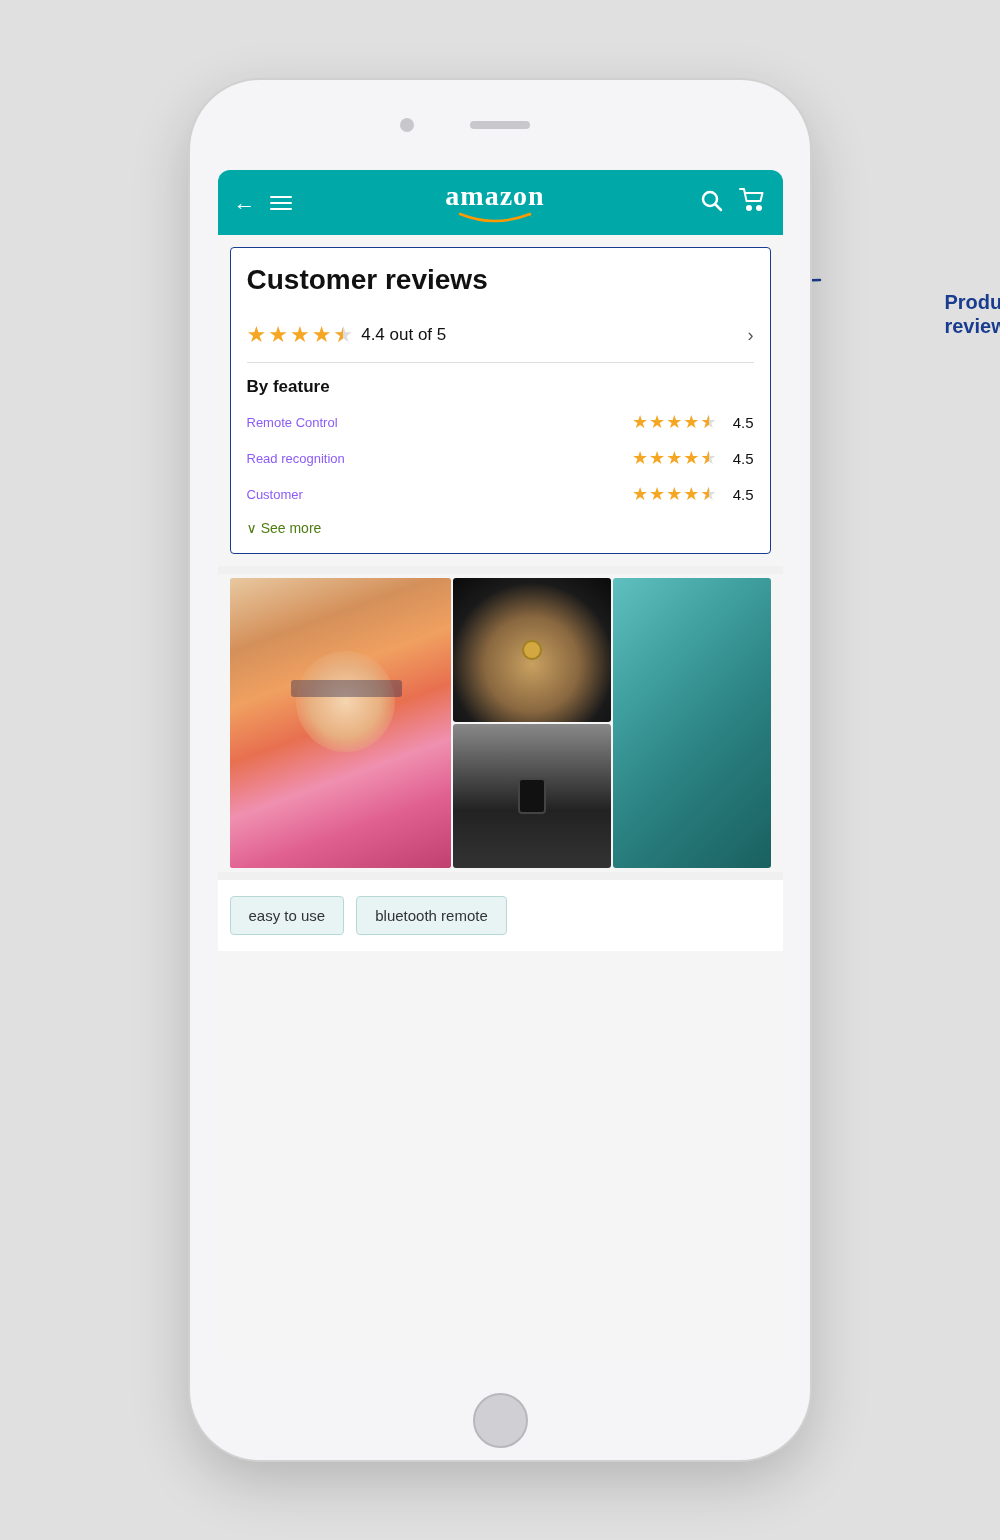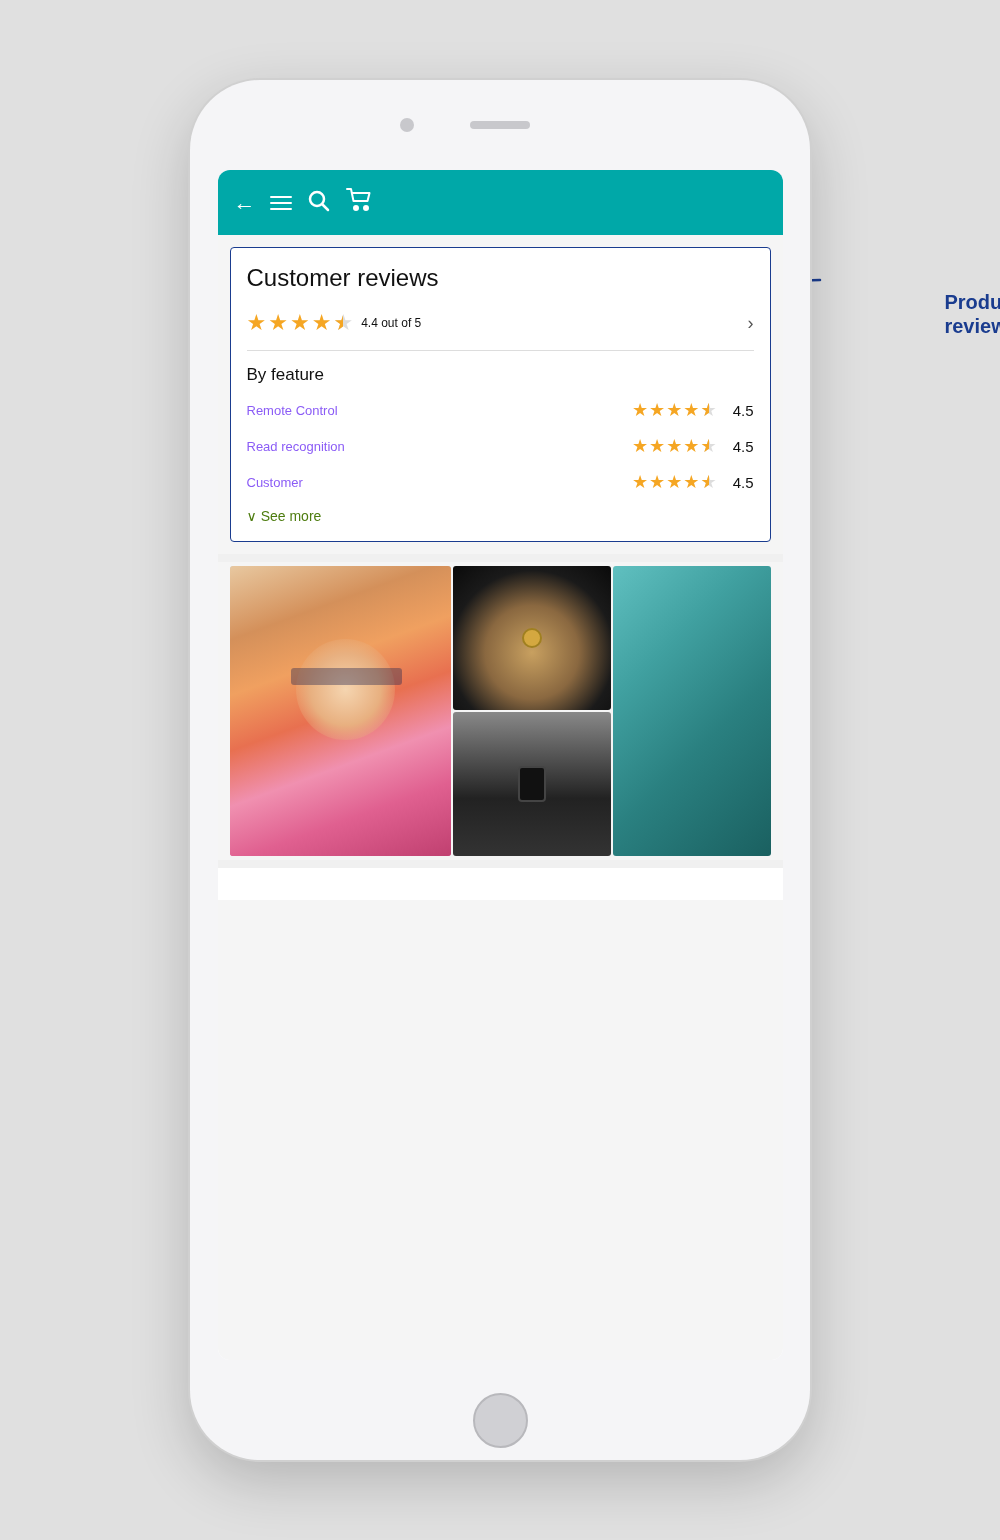--- a/index.html
+++ b/index.html
@@ -442,6 +442,14 @@
           <span></span>
           <span></span>
           <span></span>
+        </div>
+        <div class="amazon-logo">
+          <div class="amazon-logo-text">amazon</div>
+
+          <svg width="80" height="14">
+            <path d="M 5 4 Q 40 18 75 4" stroke="#ff9900" stroke-width="2.5" fill="none" stroke-linecap="round"></path>
+            <polygon points="72,2 78,8 74,5" fill="#ff9900"></polygon>
+          </svg>
         </div>
         <div class="header-icons">
           <div class="header-icon">

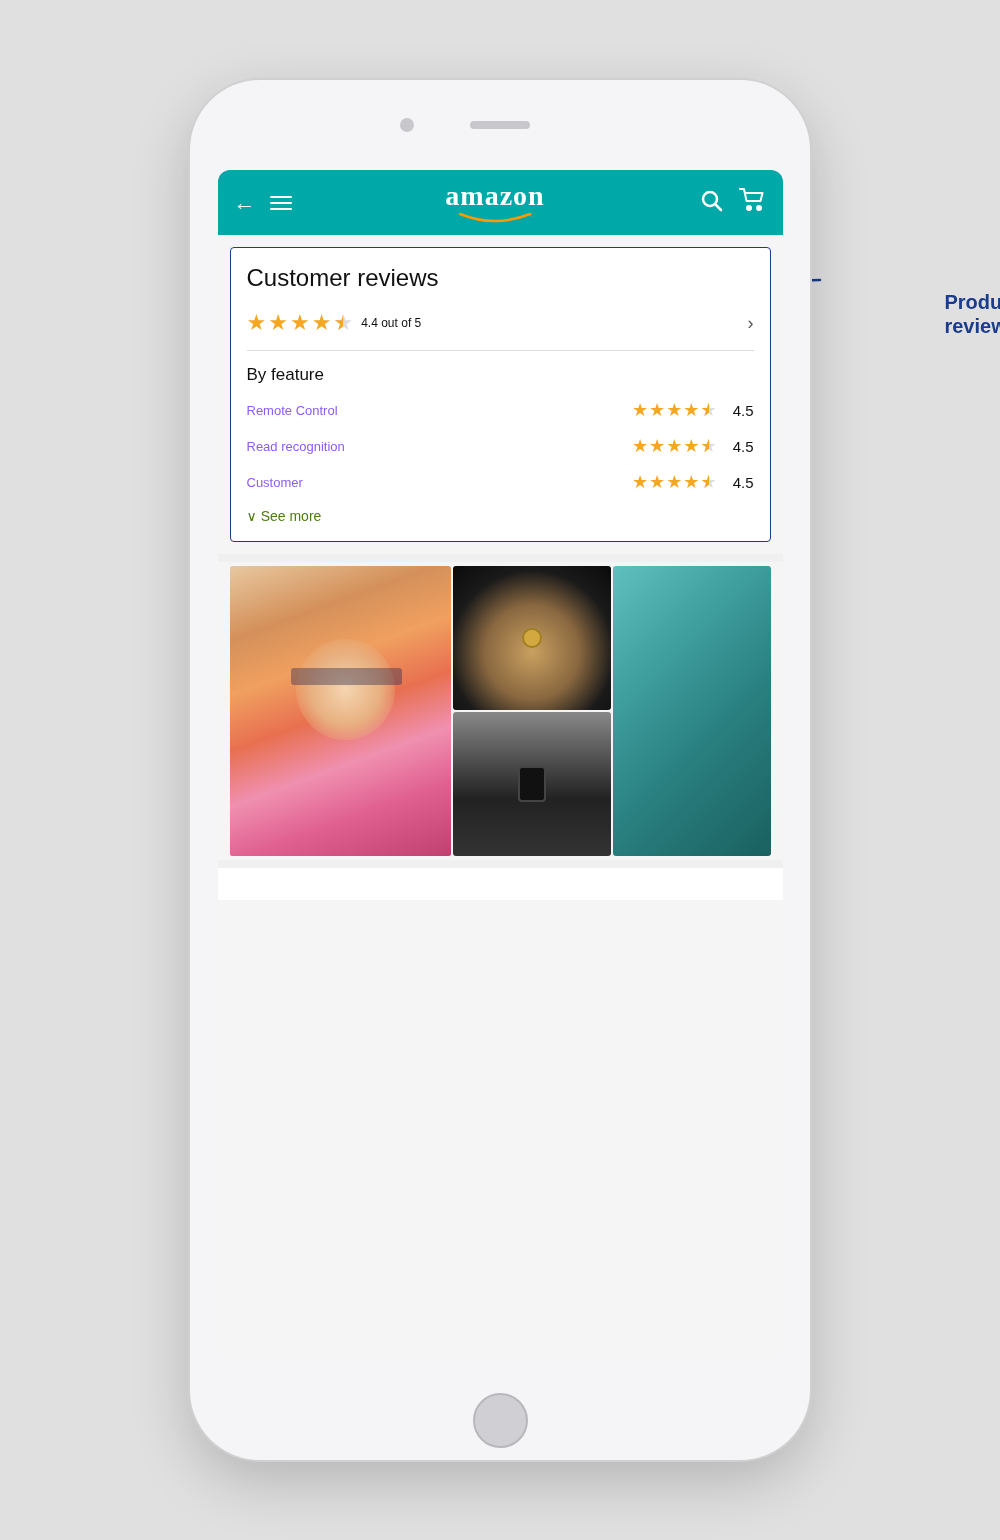--- a/index.html
+++ b/index.html
@@ -156,10 +156,10 @@
     }
 
     .reviews-title {
-      font-size: 24px;
-      font-weight: normal;
+      font-size: 28px;
+      font-weight: bold;
       color: #111;
-      margin-bottom: 18px;
+      margin-bottom: 26px;
     }
 
     .rating-row {

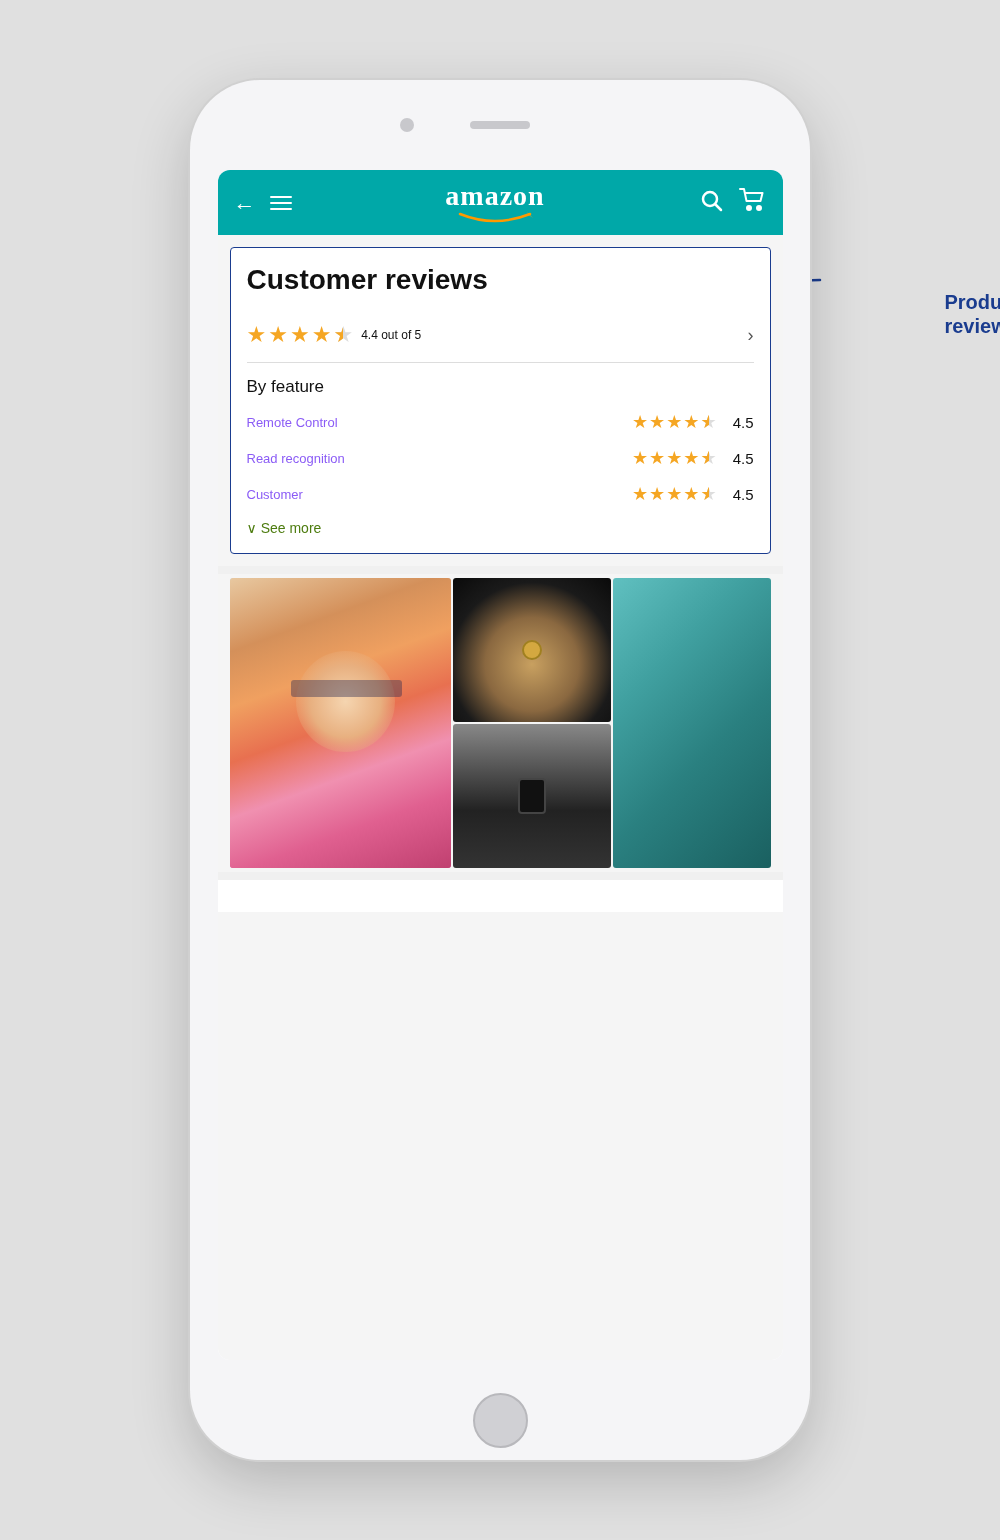--- a/index.html
+++ b/index.html
@@ -185,7 +185,7 @@
     }
 
     .rating-value {
-      font-size: 12px;
+      font-size: 17px;
       color: #111;
       font-weight: normal;
     }

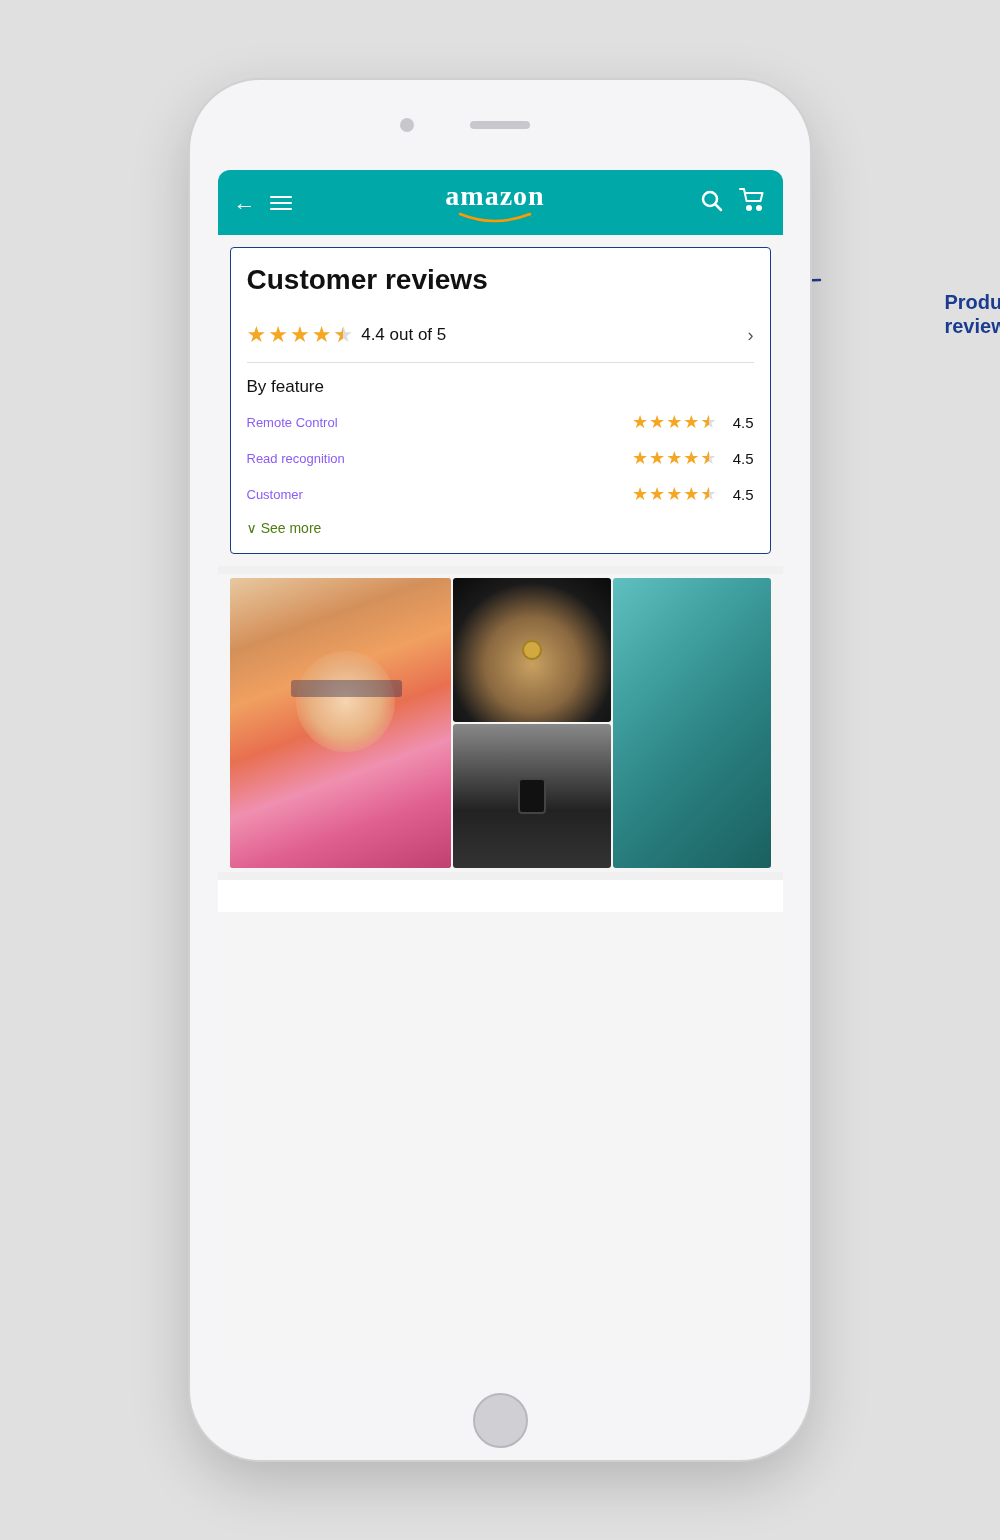--- a/index.html
+++ b/index.html
@@ -211,7 +211,7 @@
 
     .by-feature-title {
       font-size: 17px;
-      font-weight: normal;
+      font-weight: bold;
       color: #111;
       margin-bottom: 14px;
     }

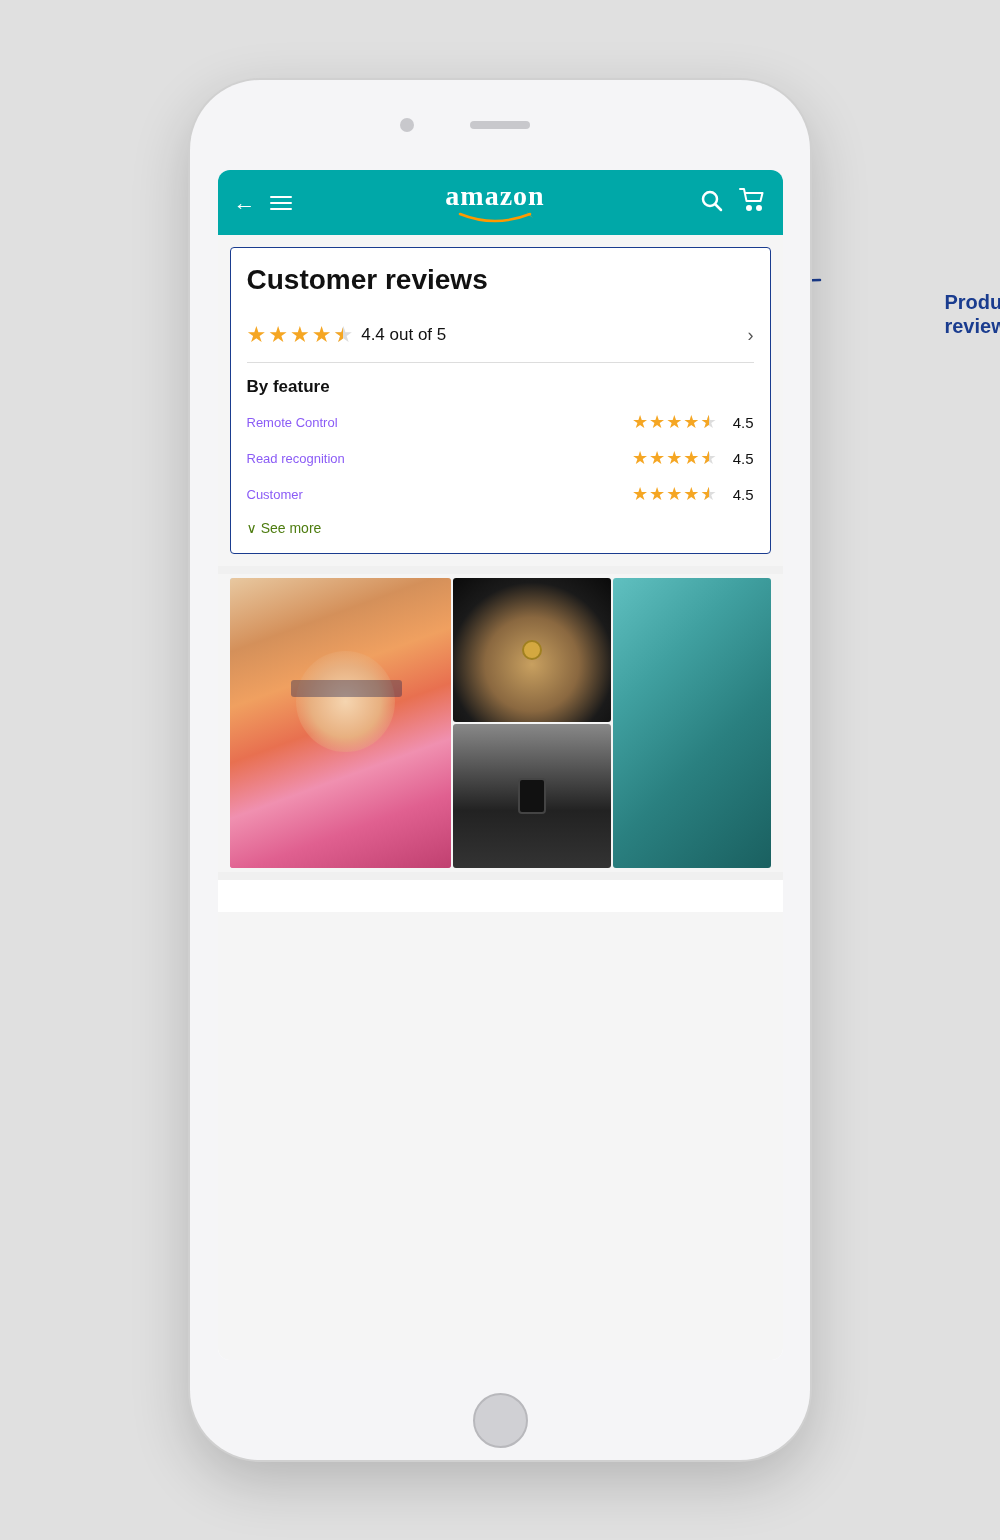--- a/index.html
+++ b/index.html
@@ -579,6 +579,10 @@
         <div class="section-divider"></div>
 
         <div class="read-reviews-section">
+          <div class="review-tags">
+            <button class="review-tag">easy to use</button>
+            <button class="review-tag">bluetooth remote</button>
+          </div>
         </div>
 
       </div>

